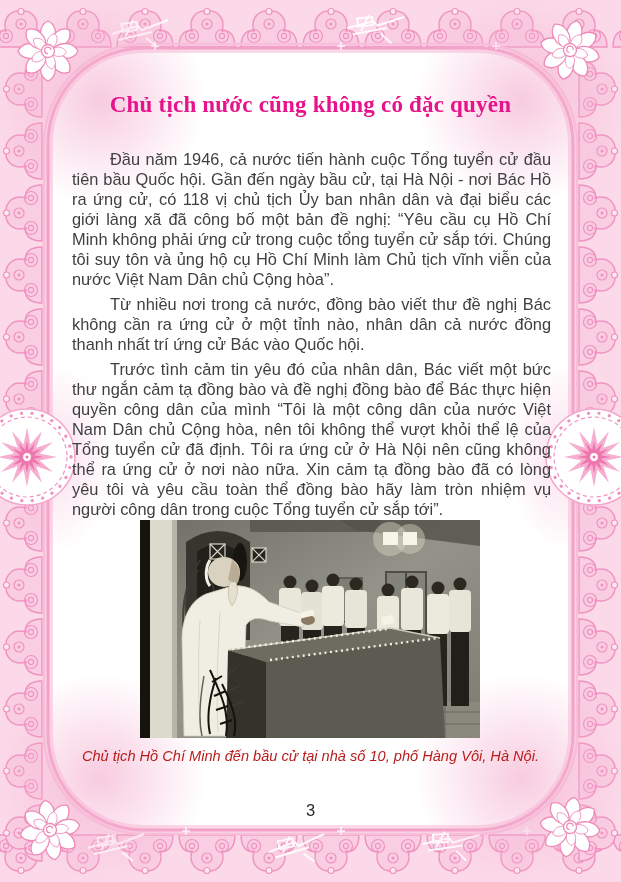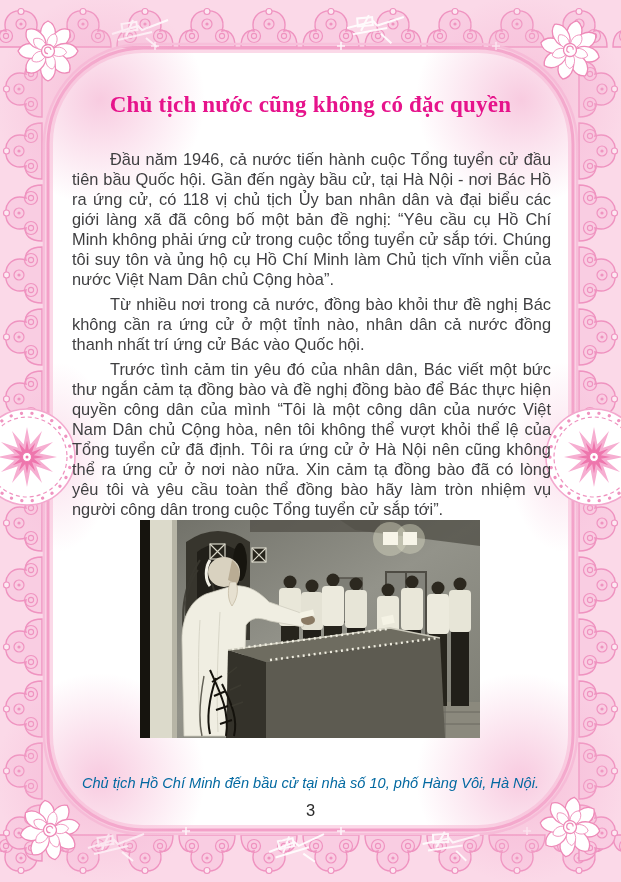--- a/index.html
+++ b/index.html
@@ -181,7 +181,7 @@
 
     <div class="body-text">
       <p>Đầu năm 1946, cả nước tiến hành cuộc Tổng tuyển cử đầu tiên bầu Quốc hội. Gần đến ngày bầu cử, tại Hà Nội - nơi Bác Hồ ra ứng cử, có 118 vị chủ tịch Ủy ban nhân dân và đại biểu các giới làng xã đã công bố một bản đề nghị: “Yêu cầu cụ Hồ Chí Minh không phải ứng cử trong cuộc tổng tuyển cử sắp tới. Chúng tôi suy tôn và ủng hộ cụ Hồ Chí Minh làm Chủ tịch vĩnh viễn của nước Việt Nam Dân chủ Cộng hòa”.</p>
-      <p>Từ nhiều nơi trong cả nước, đồng bào khỏi thư đề nghị Bác không cần ra ứng cử ở một tỉnh nào, nhân dân cả nước đồng thanh nhất trí ứng cử Bác vào Quốc hội.</p>
+      <p>Từ nhiều nơi trong cả nước, đồng bào viết thư đề nghị Bác không cần ra ứng cử ở một tỉnh nào, nhân dân cả nước đồng thanh nhất trí ứng cử Bác vào Quốc hội.</p>
       <p>Trước tình cảm tin yêu đó của nhân dân, Bác viết một bức thư ngắn cảm tạ đồng bào và đề nghị đồng bào để Bác thực hiện quyền công dân của mình “Tôi là một công dân của nước Việt Nam Dân chủ Cộng hòa, nên tôi không thể vượt khỏi thể lệ của Tổng tuyển cử đã định. Tôi ra ứng cử ở Hà Nội nên cũng không thể ra ứng cử ở nơi nào nữa. Xin cảm tạ đồng bào đã có lòng yêu tôi và yêu cầu toàn thể đồng bào hãy làm tròn nhiệm vụ người công dân trong cuộc Tổng tuyển cử sắp tới”.</p>
     </div>
 

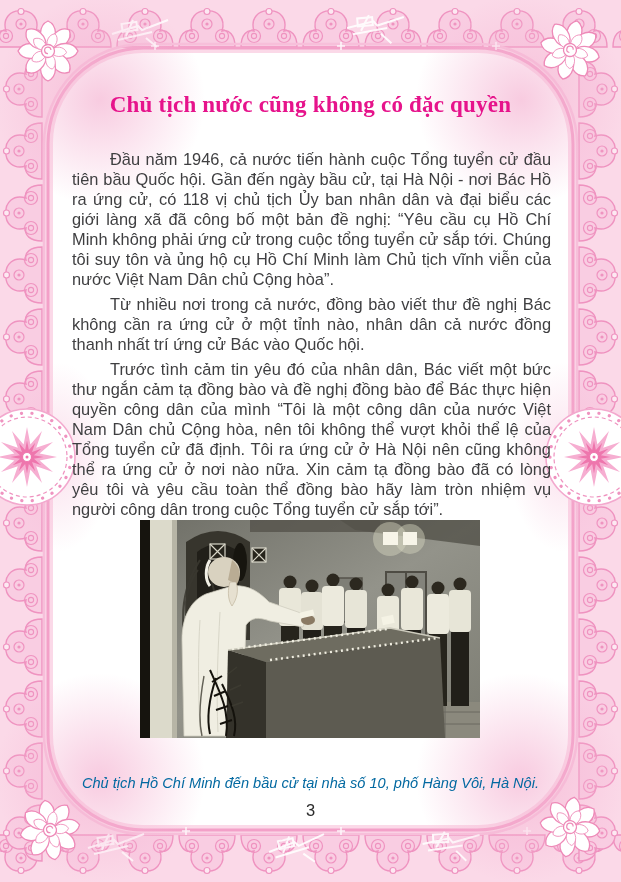--- a/index.html
+++ b/index.html
@@ -17,8 +17,8 @@
   .body-text p{margin:0 0 5px 0;text-indent:38px;}
   .photo{position:absolute;left:140px;top:520px;width:340px;height:218px;}
   .photo svg{display:block;width:100%;height:100%;}
-  .caption{position:absolute;left:57px;top:775px;width:507px;text-align:center;
-         font-size:14.6px;font-style:italic;color:#0369a1;}
+  .caption{position:absolute;left:57px;top:748px;width:507px;text-align:center;
+         font-size:14.6px;font-style:italic;color:#b91c1c;}
   .pageno{position:absolute;left:0;top:801px;width:621px;text-align:center;
          font-size:16.5px;color:#2b2b2b;}
 </style>

